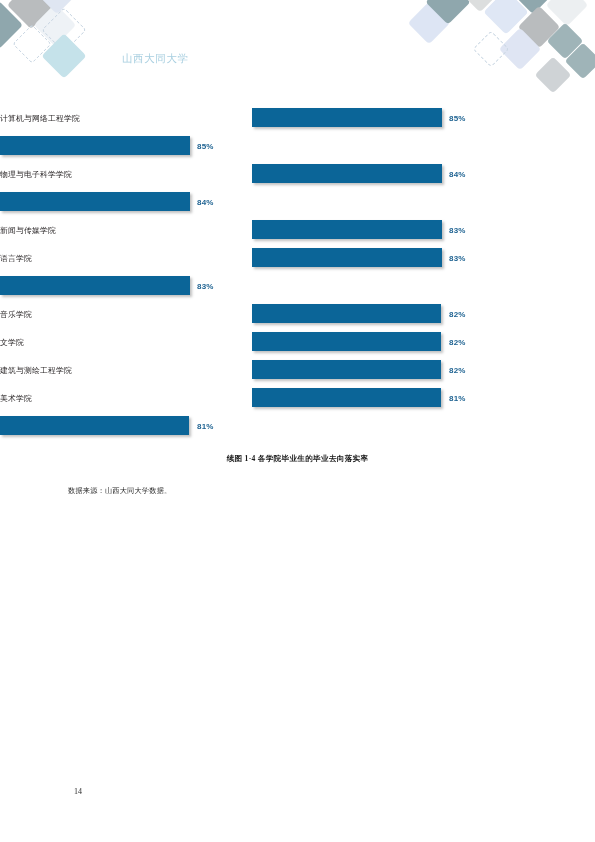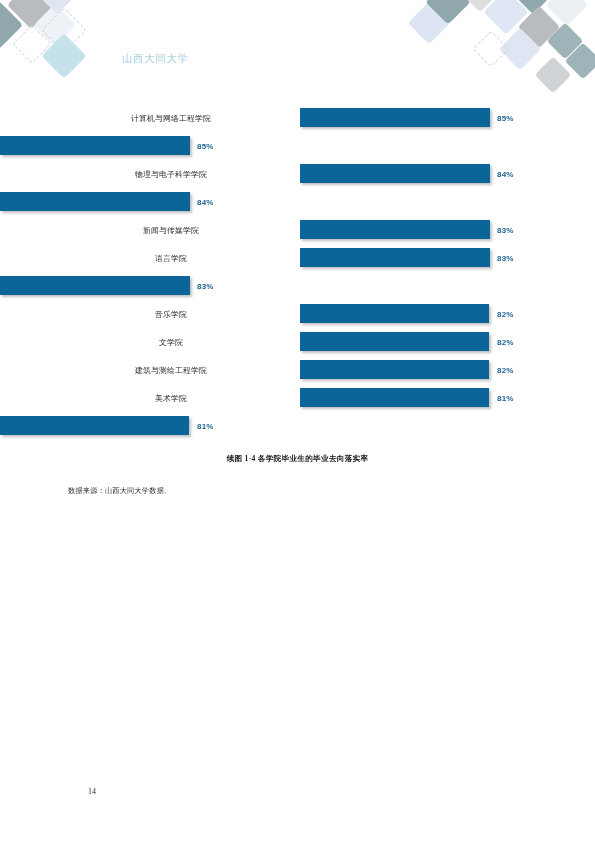--- a/index.html
+++ b/index.html
@@ -62,7 +62,7 @@
   }
   .row-label {
     width: 252px;
-    text-align: center;
+    text-align: left;
     padding-right: 6px;
     box-sizing: border-box;
     font-size: 7.8px;
@@ -70,7 +70,6 @@
     letter-spacing: 0.2px;
     white-space: nowrap;
     font-family: "Liberation Serif", "DejaVu Serif", serif;
-    margin-left: 48px;
   }
   .bar-zone {
     position: relative;

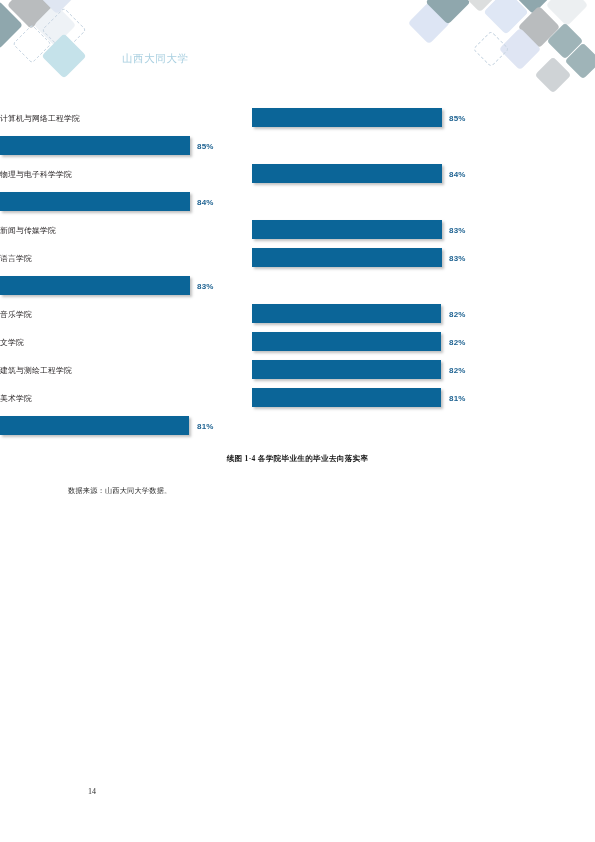--- a/index.html
+++ b/index.html
@@ -119,7 +119,7 @@
   
   .page-num {
     position: absolute;
-    left: 88px;
+    left: 74px;
     top: 787px;
     font-size: 8px;
     color: #2b2b2b;

